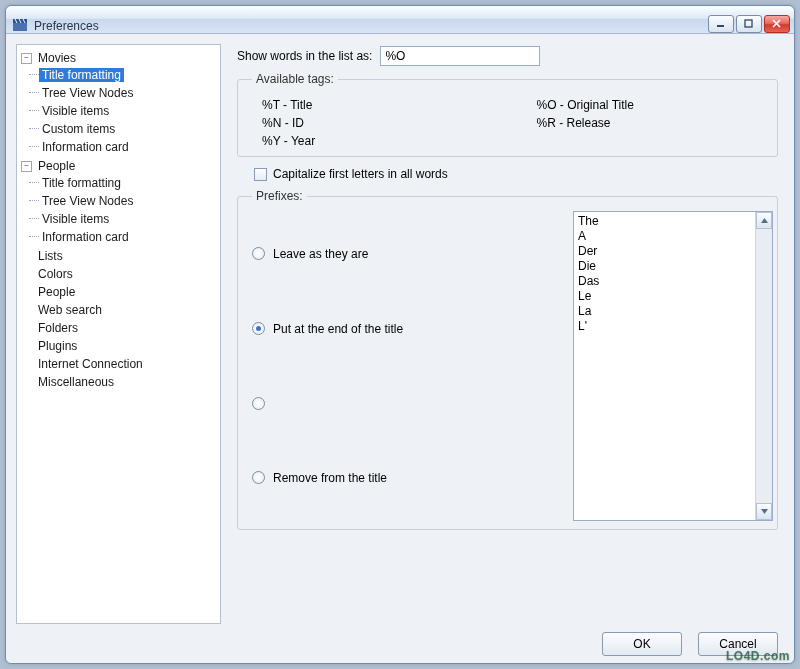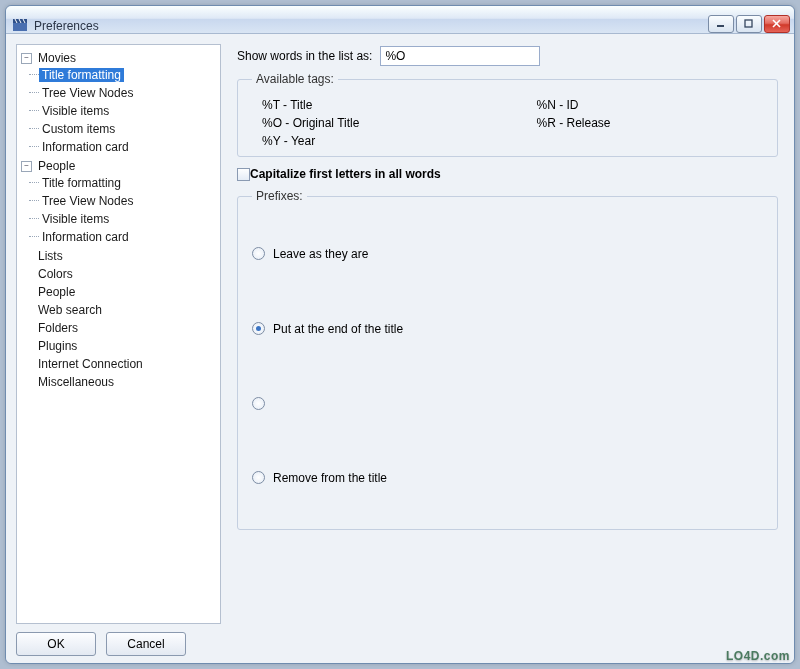--- a/index.html
+++ b/index.html
@@ -404,8 +404,8 @@
           <legend>Available tags:</legend>
           <div class="tags-grid">
             <span>%T - Title</span>
+            <span>%O - Original Title</span>
             <span>%N - ID</span>
-            <span>%O - Original Title</span>
             <span>%R - Release</span>
             <span>%Y - Year</span>
             <span></span>

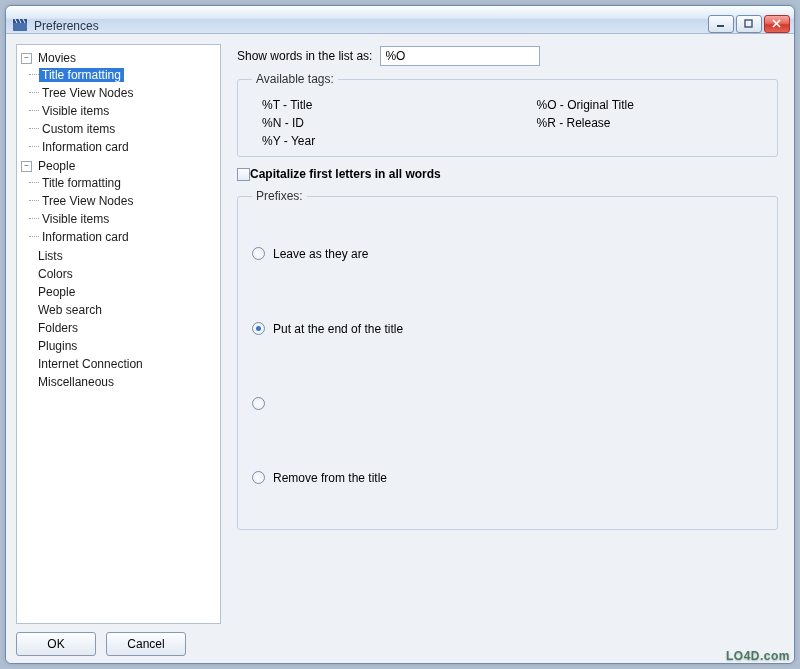--- a/index.html
+++ b/index.html
@@ -159,7 +159,7 @@
     column-gap: 40px;
     padding: 4px 2px 0 10px;
   }
-  .checkbox-row { display:flex; align-items:center; margin: 4px 0 8px 0; font-weight: bold; }
+  .checkbox-row { display:flex; align-items:center; gap:6px; margin: 4px 0 8px 17px; }
   .checkbox {
     width:13px; height:13px;
     border:1px solid #8a9ab2;

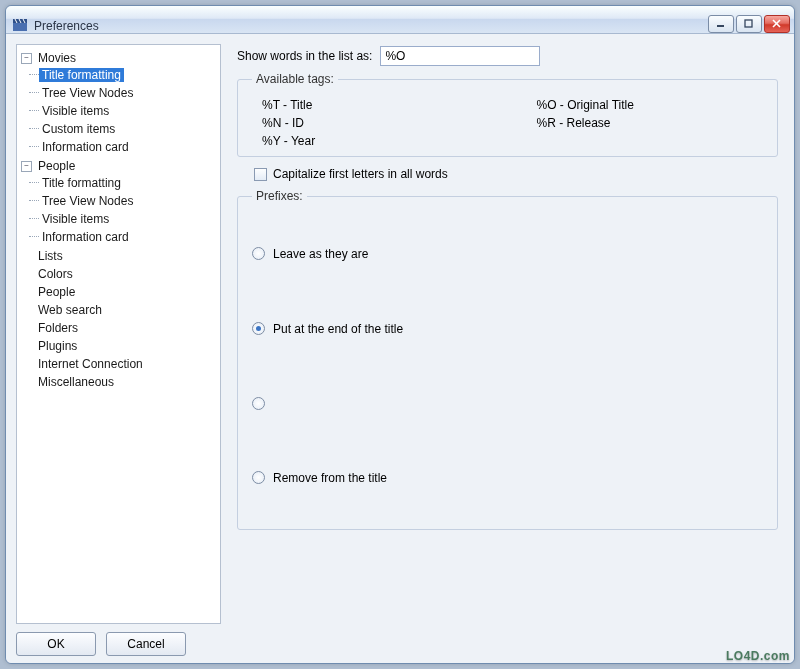--- a/index.html
+++ b/index.html
@@ -437,6 +437,30 @@
                 <span>Remove from the title</span>
               </div>
             </div>
+            <div class="listbox">
+              <div class="listbox-inner">
+                <div>The</div>
+                <div>A</div>
+                <div>Der</div>
+                <div>Die</div>
+                <div>Das</div>
+                <div>Le</div>
+                <div>La</div>
+                <div>L'</div>
+              </div>
+              <div class="scrollbar">
+                <div class="scrollbtn">
+                  <svg width="9" height="9">
+                      <polygon points="4.5,2 8,7 1,7" fill="#5a6c87"></polygon>
+                    </svg>
+                </div>
+                <div class="scrollbtn">
+                  <svg width="9" height="9">
+                      <polygon points="1,2 8,2 4.5,7" fill="#5a6c87"></polygon>
+                    </svg>
+                </div>
+              </div>
+            </div>
           </div>
         </fieldset>
 

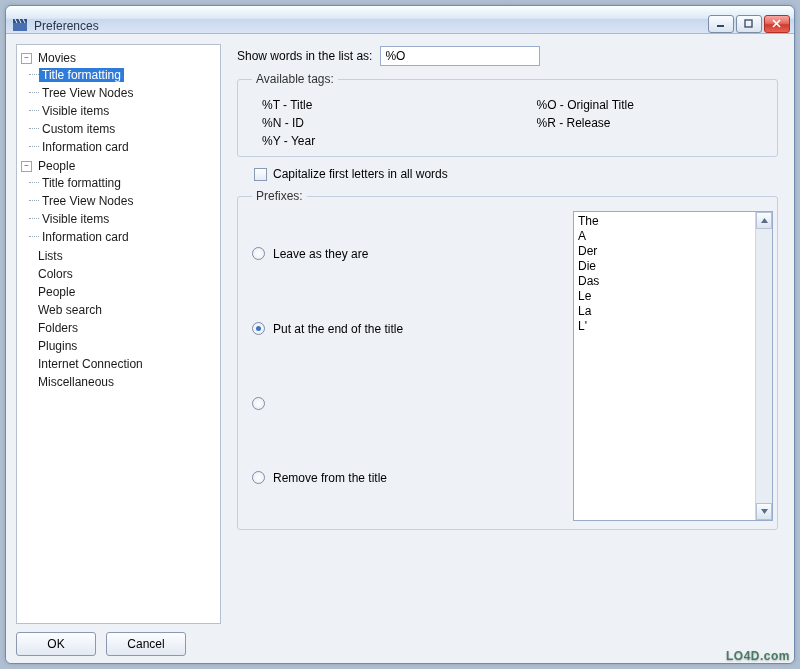--- a/index.html
+++ b/index.html
@@ -214,7 +214,7 @@
     display:flex; align-items:center; justify-content:center;
   }
   .footer {
-    display:flex; gap:10px;
+    display:flex; justify-content:flex-end; gap:16px;
     padding: 8px 6px 0 0;
   }
   .btn {

